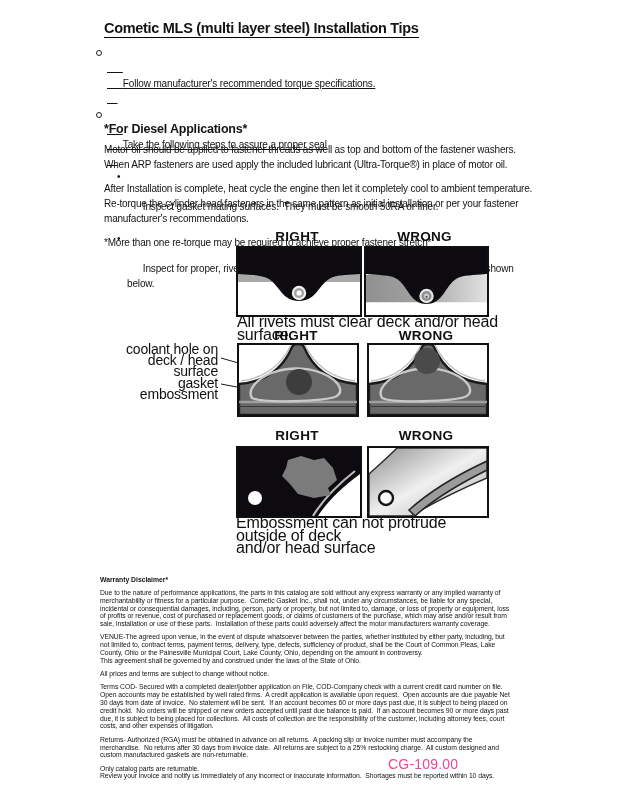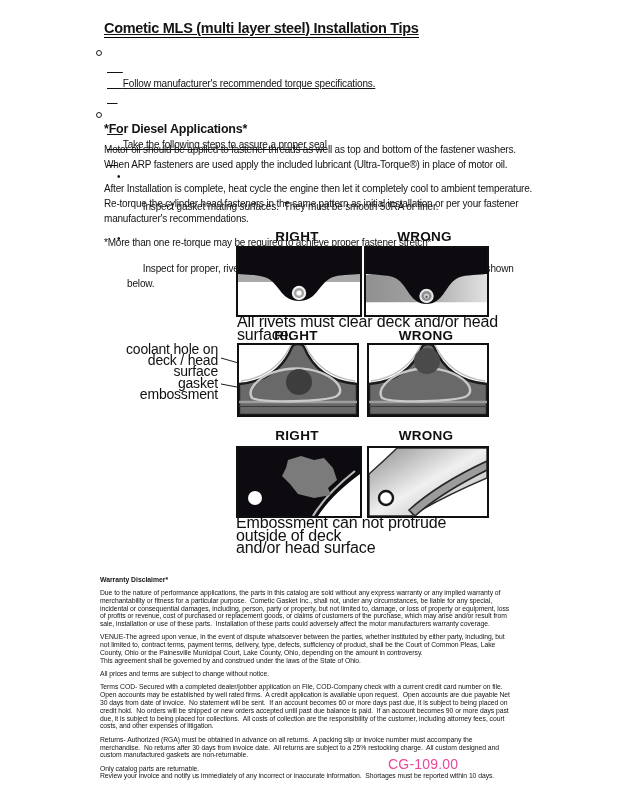--- a/index.html
+++ b/index.html
@@ -17,7 +17,6 @@
     font-size:14.5px;font-weight:bold;letter-spacing:-0.3px;
     border-bottom:1.6px solid #000;padding-bottom:1px;
     white-space:nowrap;
-    text-decoration:underline;
   }
   .bullets{position:absolute;left:96px;top:45px;width:440px;font-size:10px;letter-spacing:-0.15px;}
   .b-line{position:relative;line-height:15.4px;padding-left:11px;white-space:pre-wrap;text-decoration:underline;}

